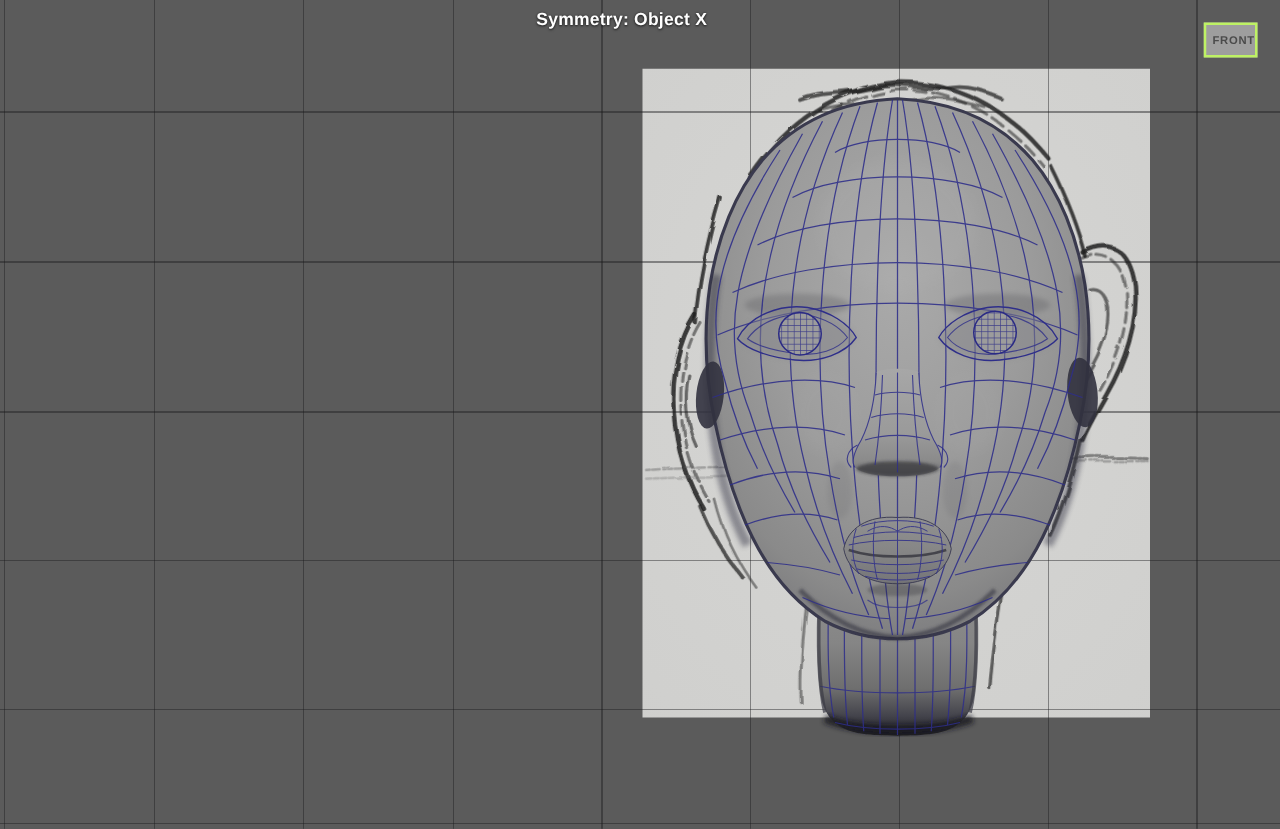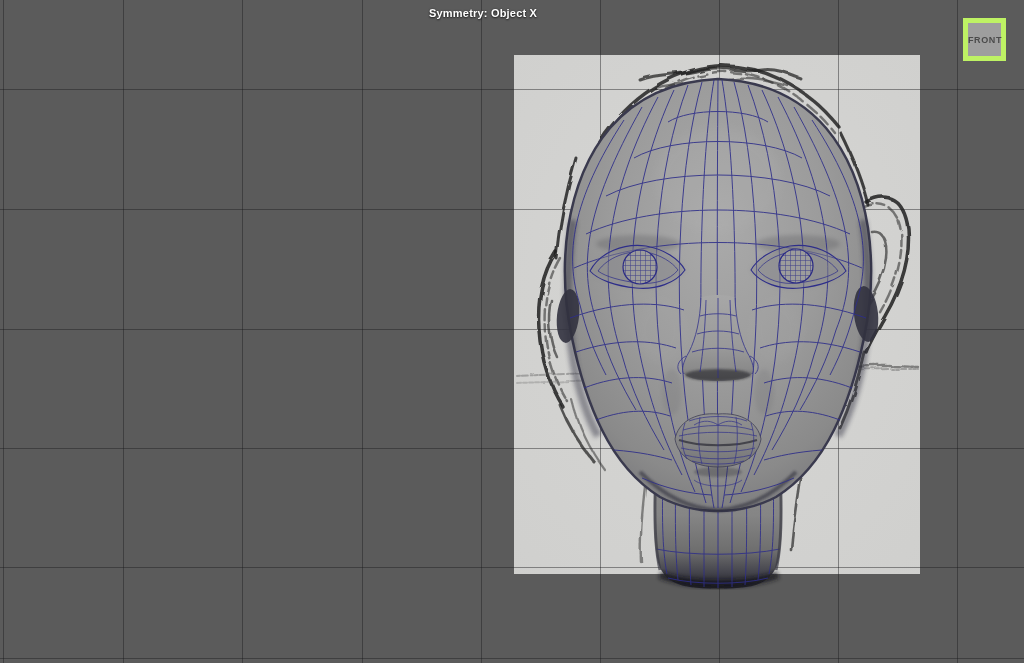--- a/index.html
+++ b/index.html
@@ -6,7 +6,7 @@
   .stage{position:relative;width:1024px;height:663px;overflow:hidden;
          background:#5b5b5b;font-family:"Liberation Sans",sans-serif;}
   .stage svg{position:absolute;left:0;top:0;}
-  .hud-text{position:absolute;left:429px;top:7px;color:#fff;font-size:11px;
+  .hud-text{position:absolute;left:429px;top:7px;color:#fff;font-size:14px;
             font-weight:bold;letter-spacing:.2px;white-space:nowrap;
             text-shadow:0 1px 2px rgba(0,0,0,.65),0 0 2px rgba(0,0,0,.4);}
   .view-gizmo{position:absolute;left:963px;top:18px;width:43px;height:43px;

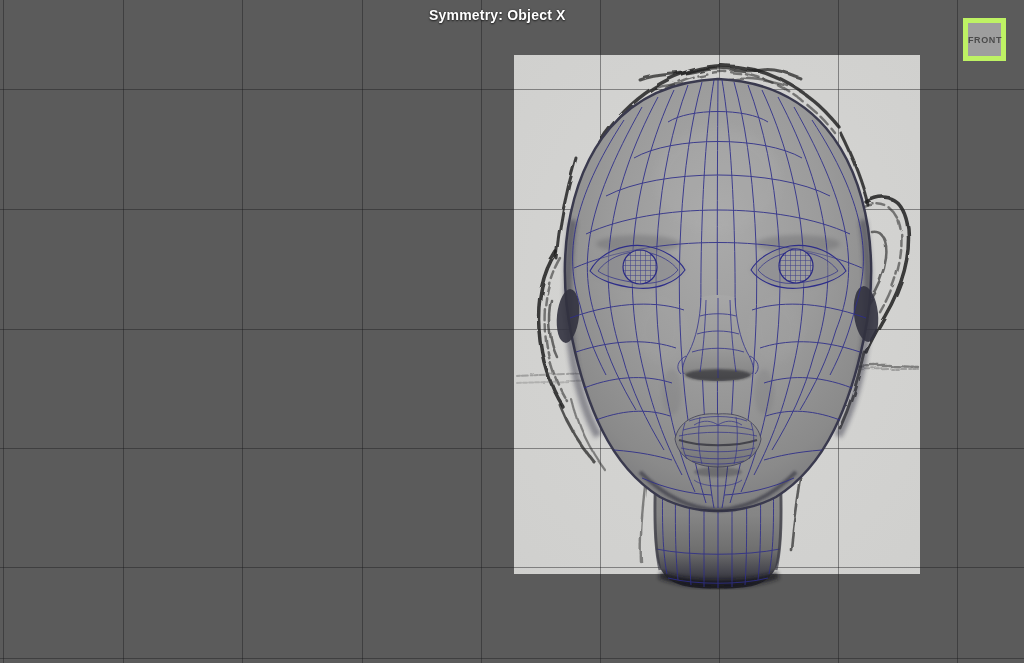--- a/index.html
+++ b/index.html
@@ -9,9 +9,9 @@
   .hud-text{position:absolute;left:429px;top:7px;color:#fff;font-size:14px;
             font-weight:bold;letter-spacing:.2px;white-space:nowrap;
             text-shadow:0 1px 2px rgba(0,0,0,.65),0 0 2px rgba(0,0,0,.4);}
-  .view-gizmo{position:absolute;left:963px;top:18px;width:43px;height:43px;
-              background:#9e9e9e;border:5px solid #bef264;box-sizing:border-box;
-              display:flex;align-items:center;justify-content:flex-start;cursor:pointer;}
+  .view-gizmo{position:absolute;left:963px;top:18px;width:43px;height:28px;
+              background:#9e9e9e;border:2px solid #bef264;box-sizing:border-box;
+              display:flex;align-items:center;justify-content:flex-end;cursor:pointer;}
   .view-gizmo span{color:#4b4b4b;font-size:9px;font-weight:bold;letter-spacing:.6px;}
 </style>
 </head>

